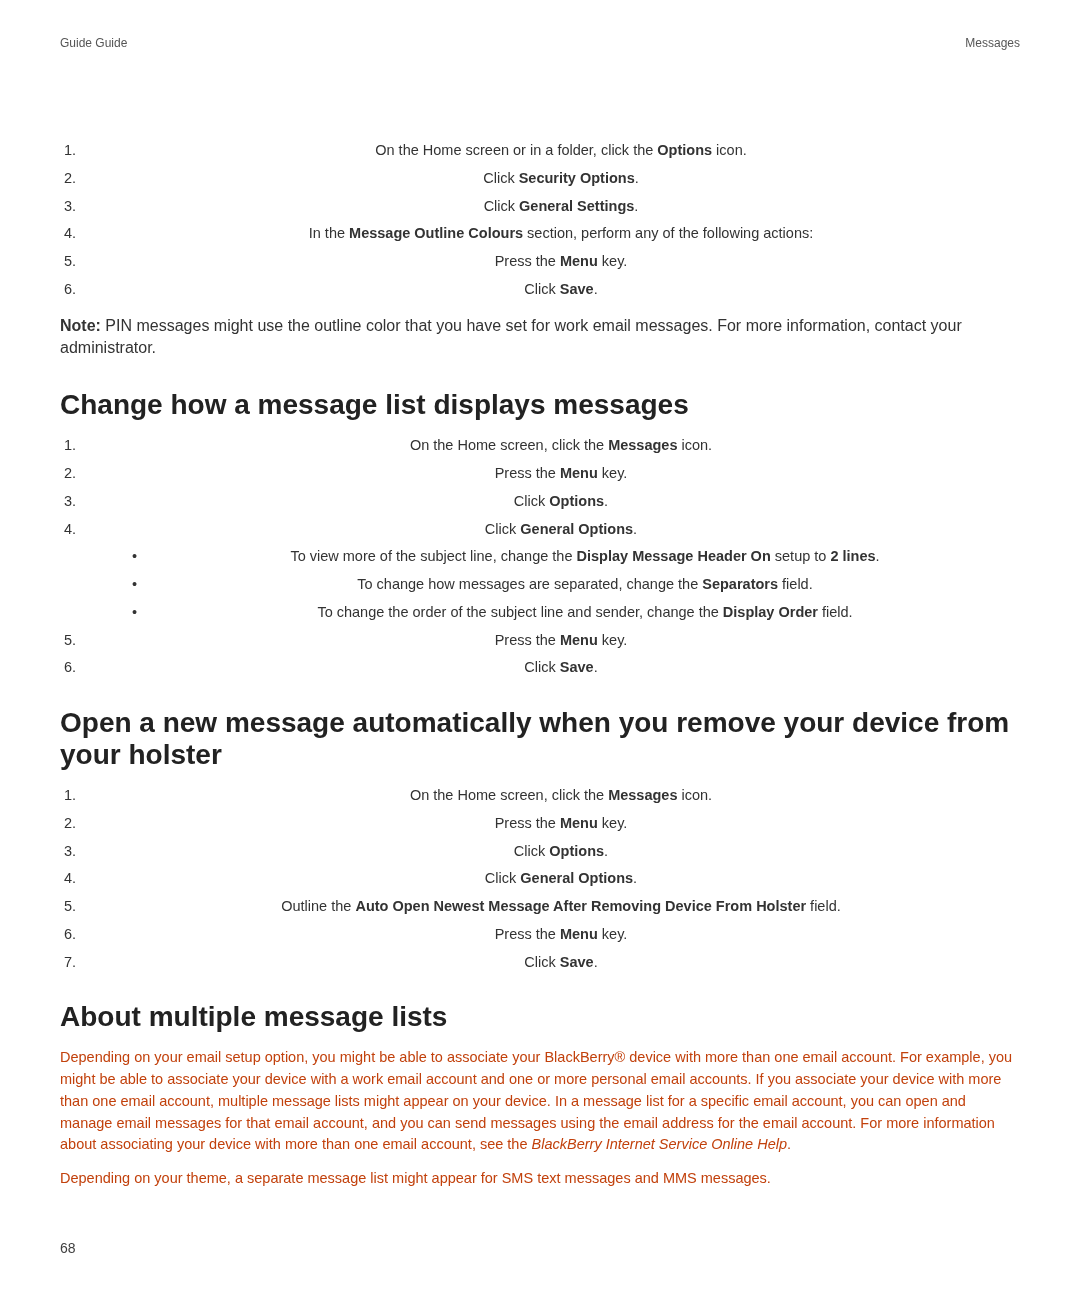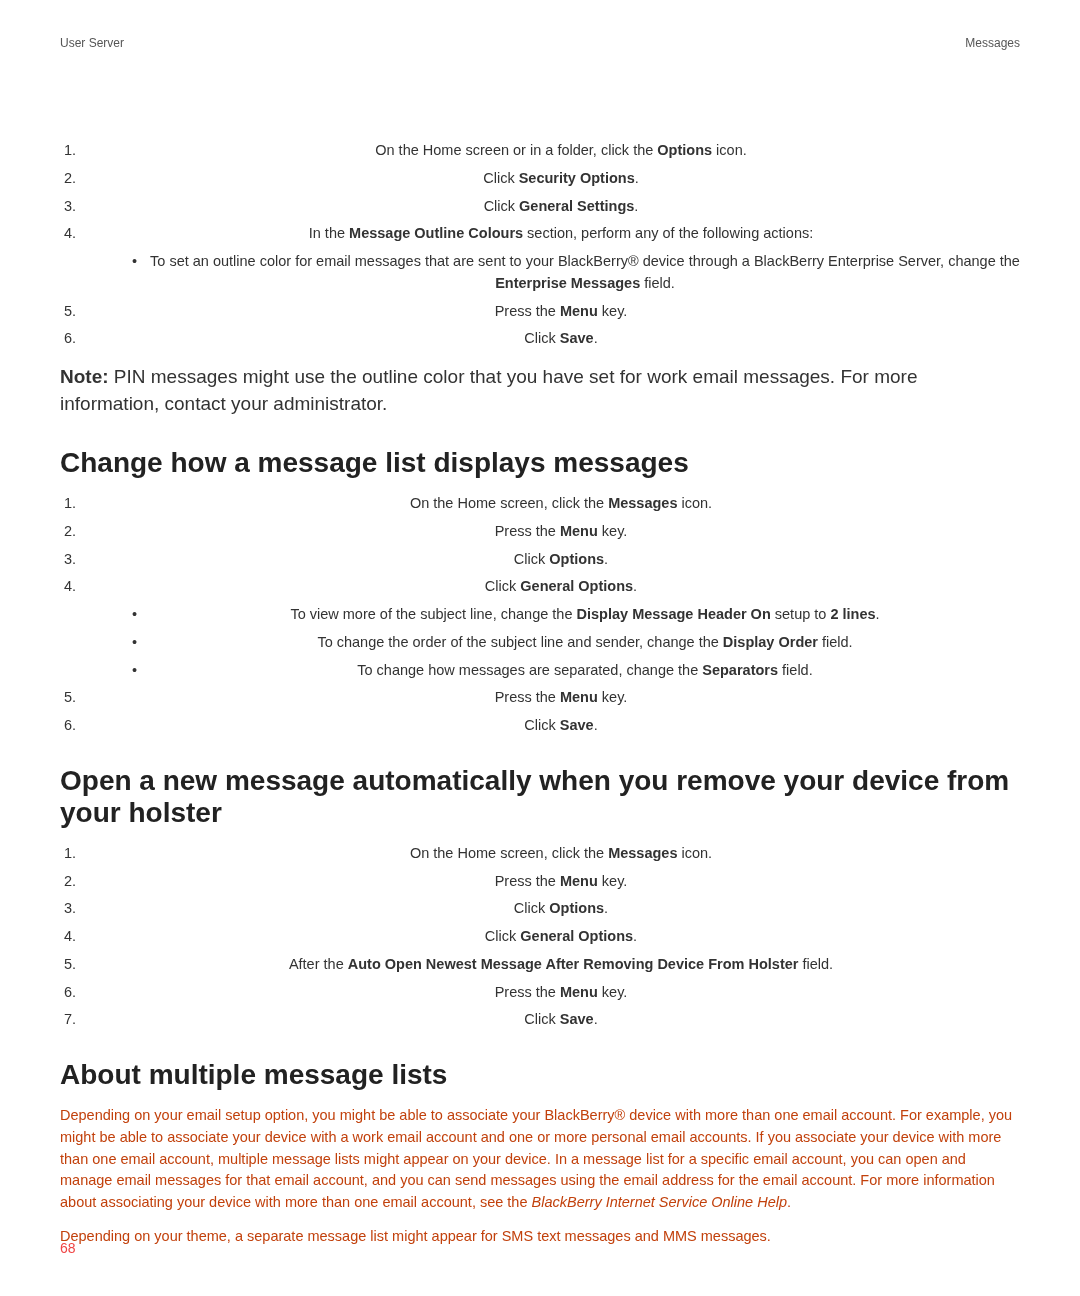--- a/index.html
+++ b/index.html
@@ -99,7 +99,7 @@
 <body>
 
 <div class="header-row">
-  <span>User Server</span>
+  <span>Guide Guide</span>
   <span>Messages</span>
 </div>
 

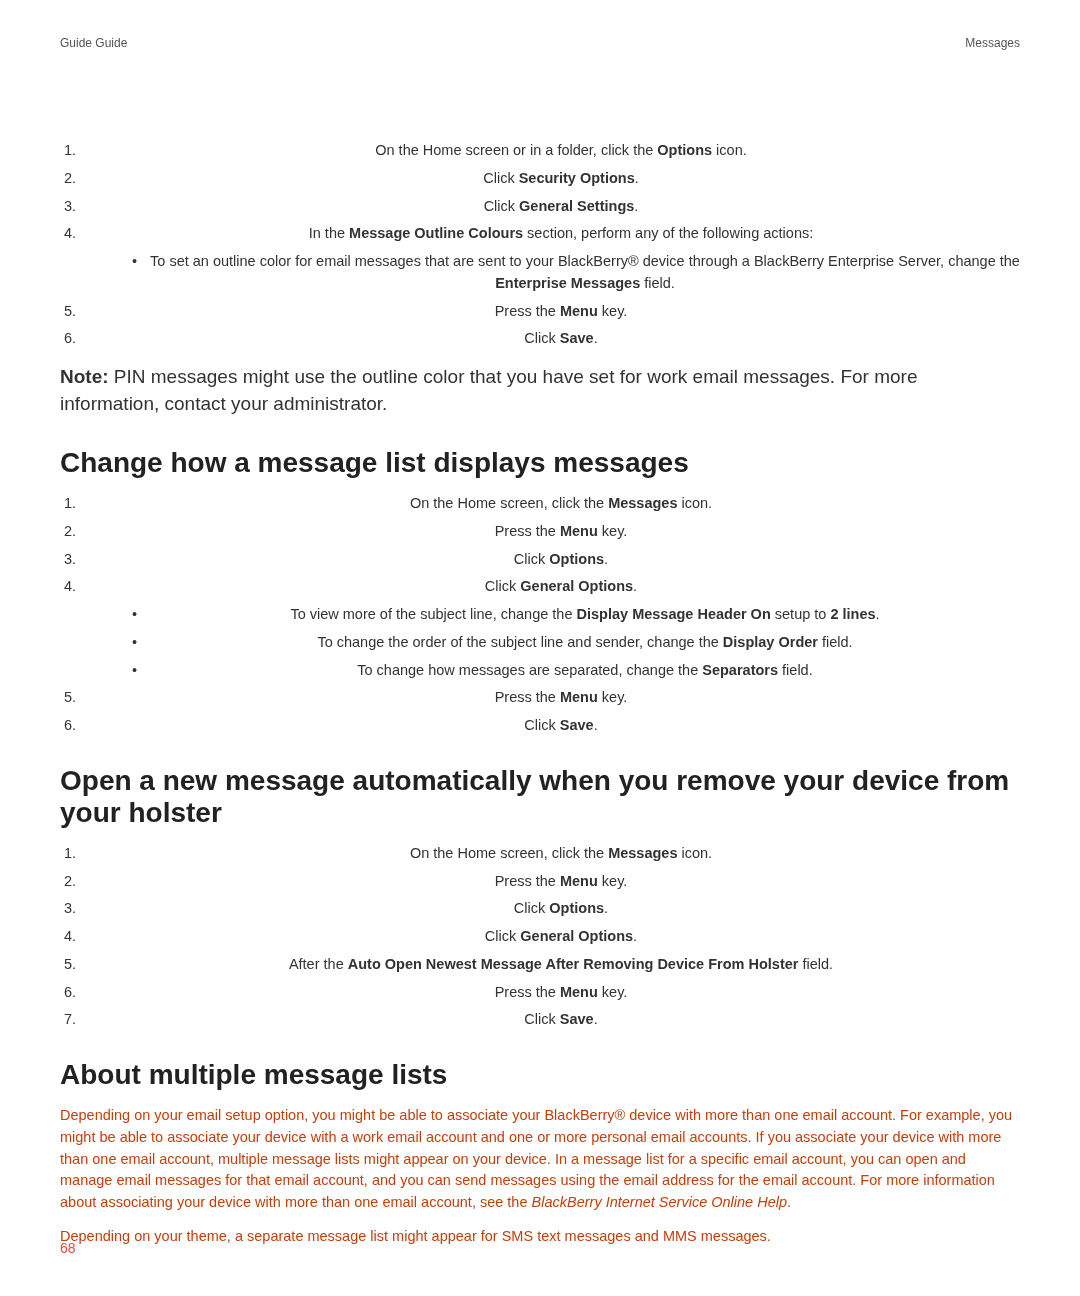--- a/index.html
+++ b/index.html
@@ -110,7 +110,6 @@
   <li>
     <span>In the </span><span class="bold">Message Outline Colours</span><span> section, perform any of the following actions:</span>
     <ul class="sub-list">
-      <li><span>To set an outline color for email messages that are sent to your BlackBerry® device through a BlackBerry Enterprise Server, change the </span><span class="bold">Enterprise Messages</span><span> field.</span></li>
     </ul>
   </li>
   <li><span>Press the </span><span class="bold">Menu</span><span> key.</span></li>

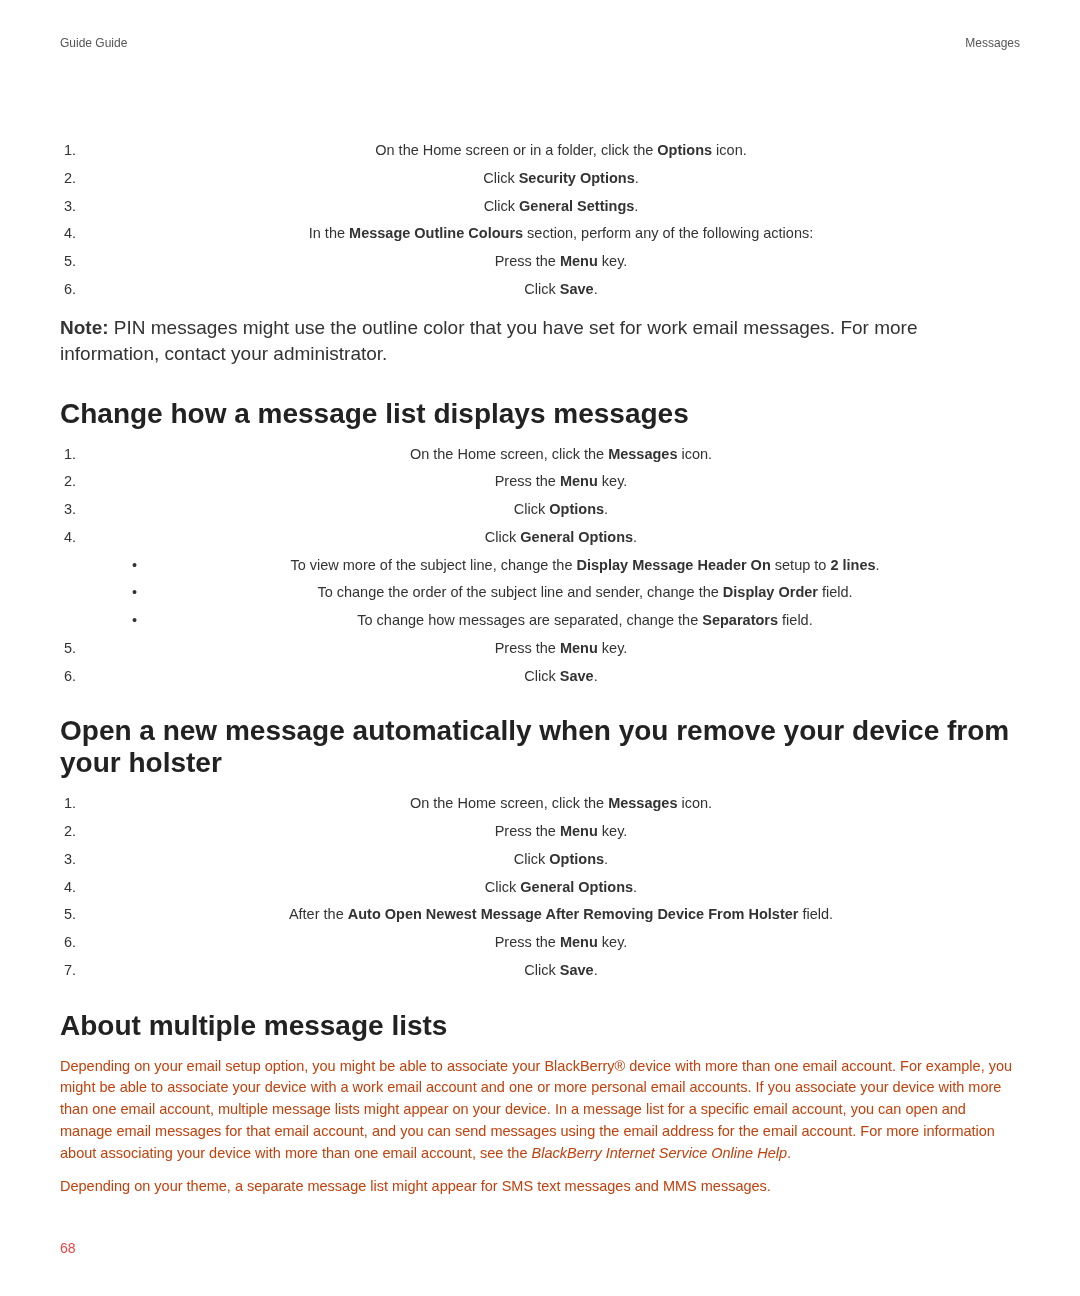--- a/index.html
+++ b/index.html
@@ -66,7 +66,7 @@
       font-weight: bold;
     }
     .note {
-      font-size: 19px;
+      font-size: 16px;
       margin-top: 14px;
       margin-bottom: 30px;
       line-height: 1.4;

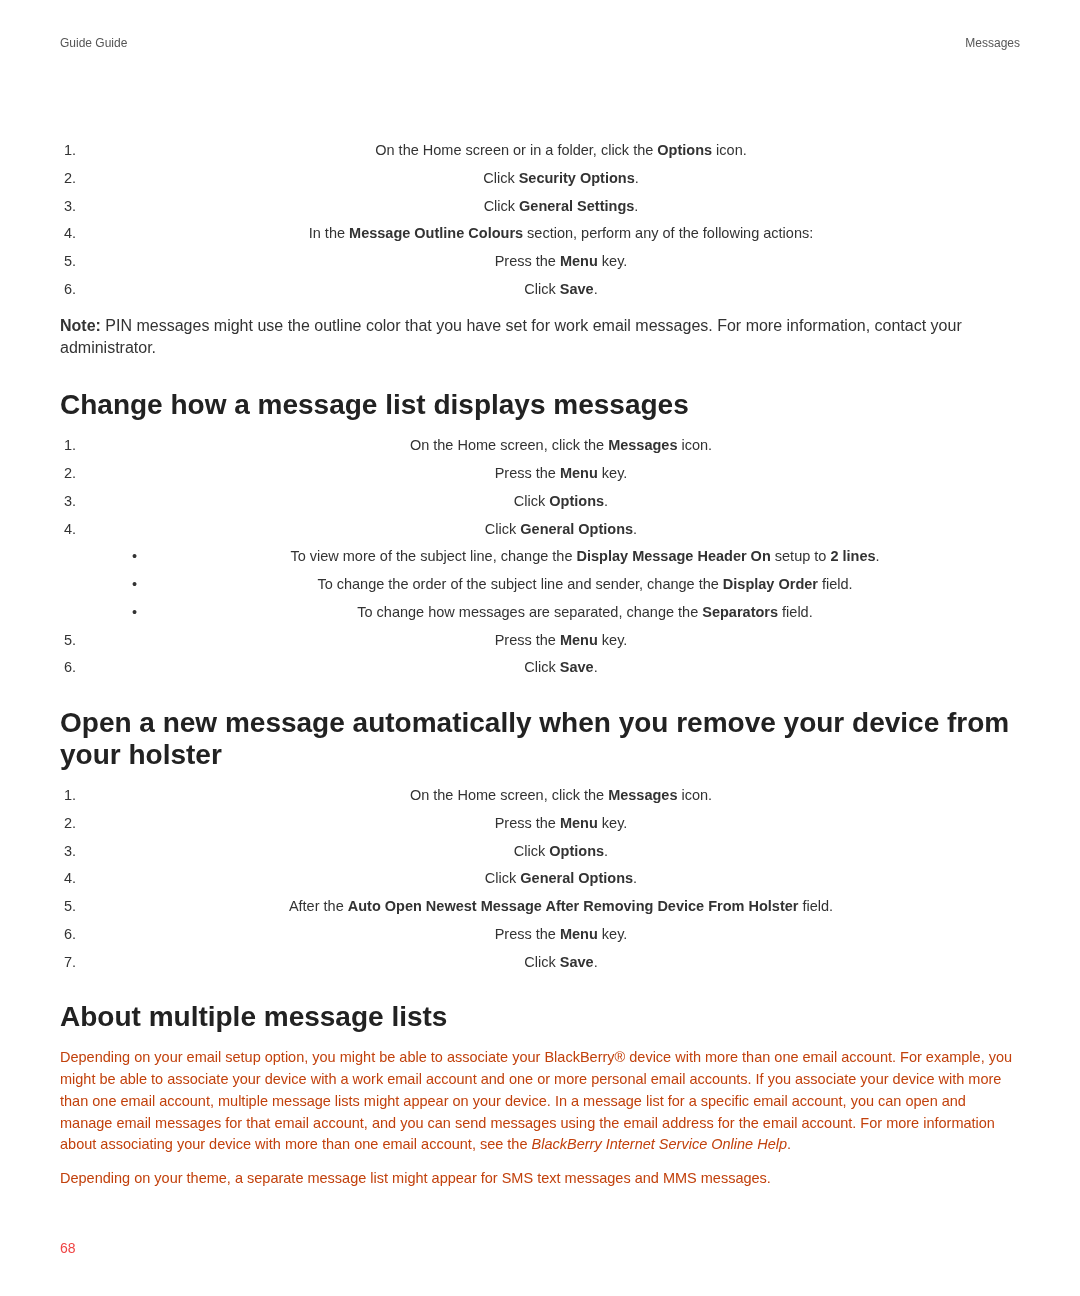--- a/index.html
+++ b/index.html
@@ -127,8 +127,8 @@
     <span>Click </span><span class="bold">General Options</span><span>.</span>
     <ul class="sub-list">
       <li><span>To view more of the subject line, change the </span><span class="bold">Display Message Header On</span><span> setup to </span><span class="bold">2 lines</span><span>.</span></li>
+      <li><span>To change how messages are separated, change the </span><span class="bold">Separators</span><span> field.</span></li>
       <li><span>To change the order of the subject line and sender, change the </span><span class="bold">Display Order</span><span> field.</span></li>
-      <li><span>To change how messages are separated, change the </span><span class="bold">Separators</span><span> field.</span></li>
     </ul>
   </li>
   <li><span>Press the </span><span class="bold">Menu</span><span> key.</span></li>

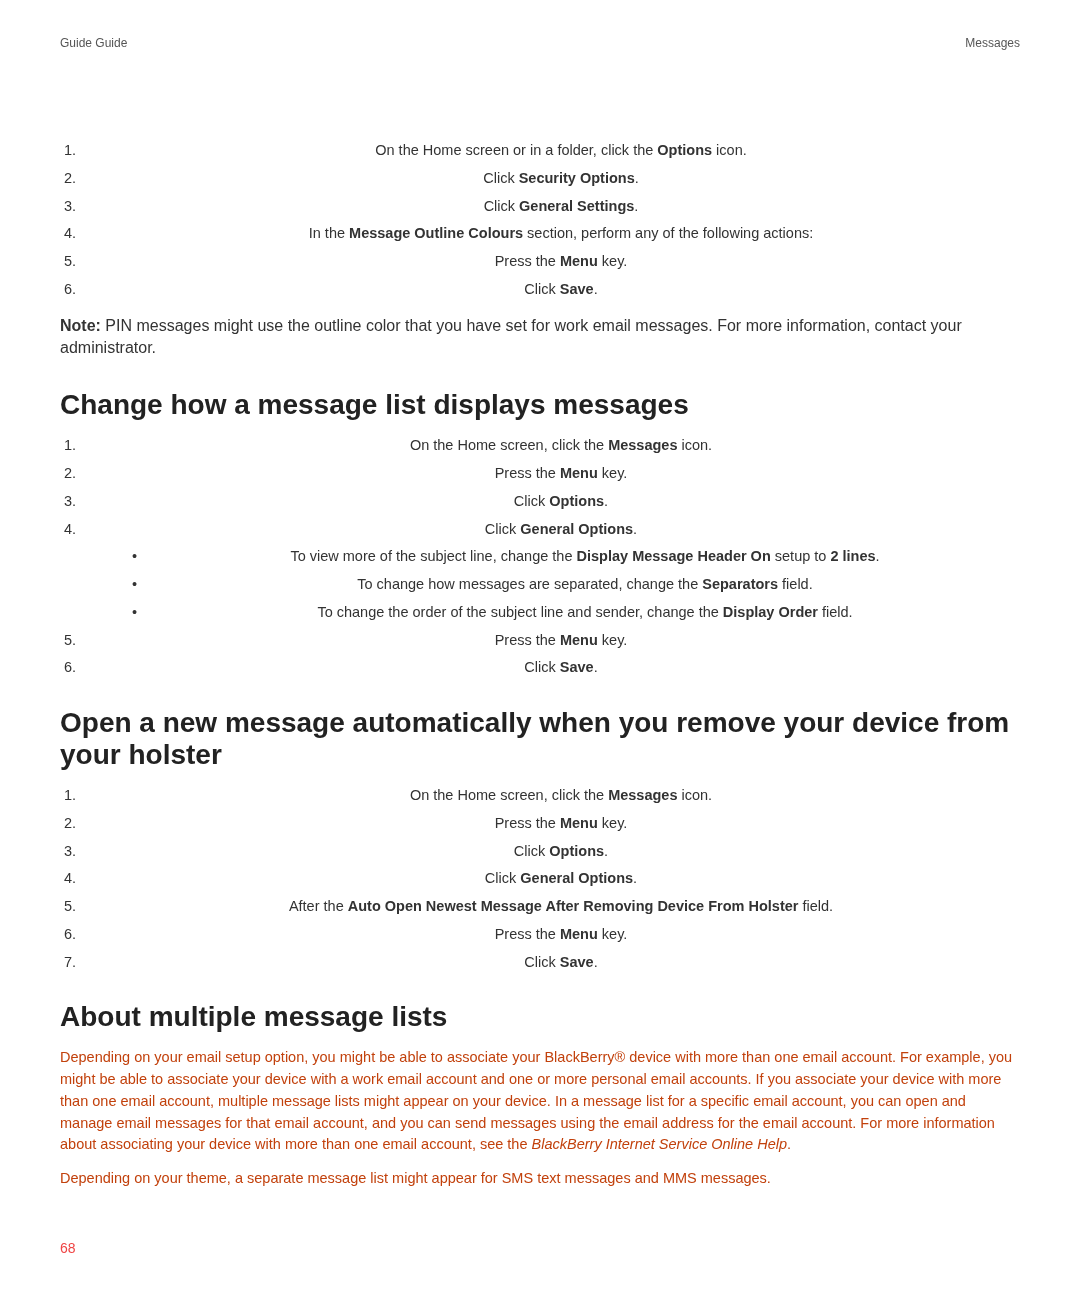--- a/index.html
+++ b/index.html
@@ -141,7 +141,7 @@
   <li><span>Press the </span><span class="bold">Menu</span><span> key.</span></li>
   <li><span>Click </span><span class="bold">Options</span><span>.</span></li>
   <li><span>Click </span><span class="bold">General Options</span><span>.</span></li>
-  <li><span>After the </span><span class="bold">Auto Open Newest Message After Removing Device From Holster</span><span> field.</span></li>
+  <li><span>Outline the </span><span class="bold">Auto Open Newest Message After Removing Device From Holster</span><span> field.</span></li>
   <li><span>Press the </span><span class="bold">Menu</span><span> key.</span></li>
   <li><span>Click </span><span class="bold">Save</span><span>.</span></li>
 </ol>

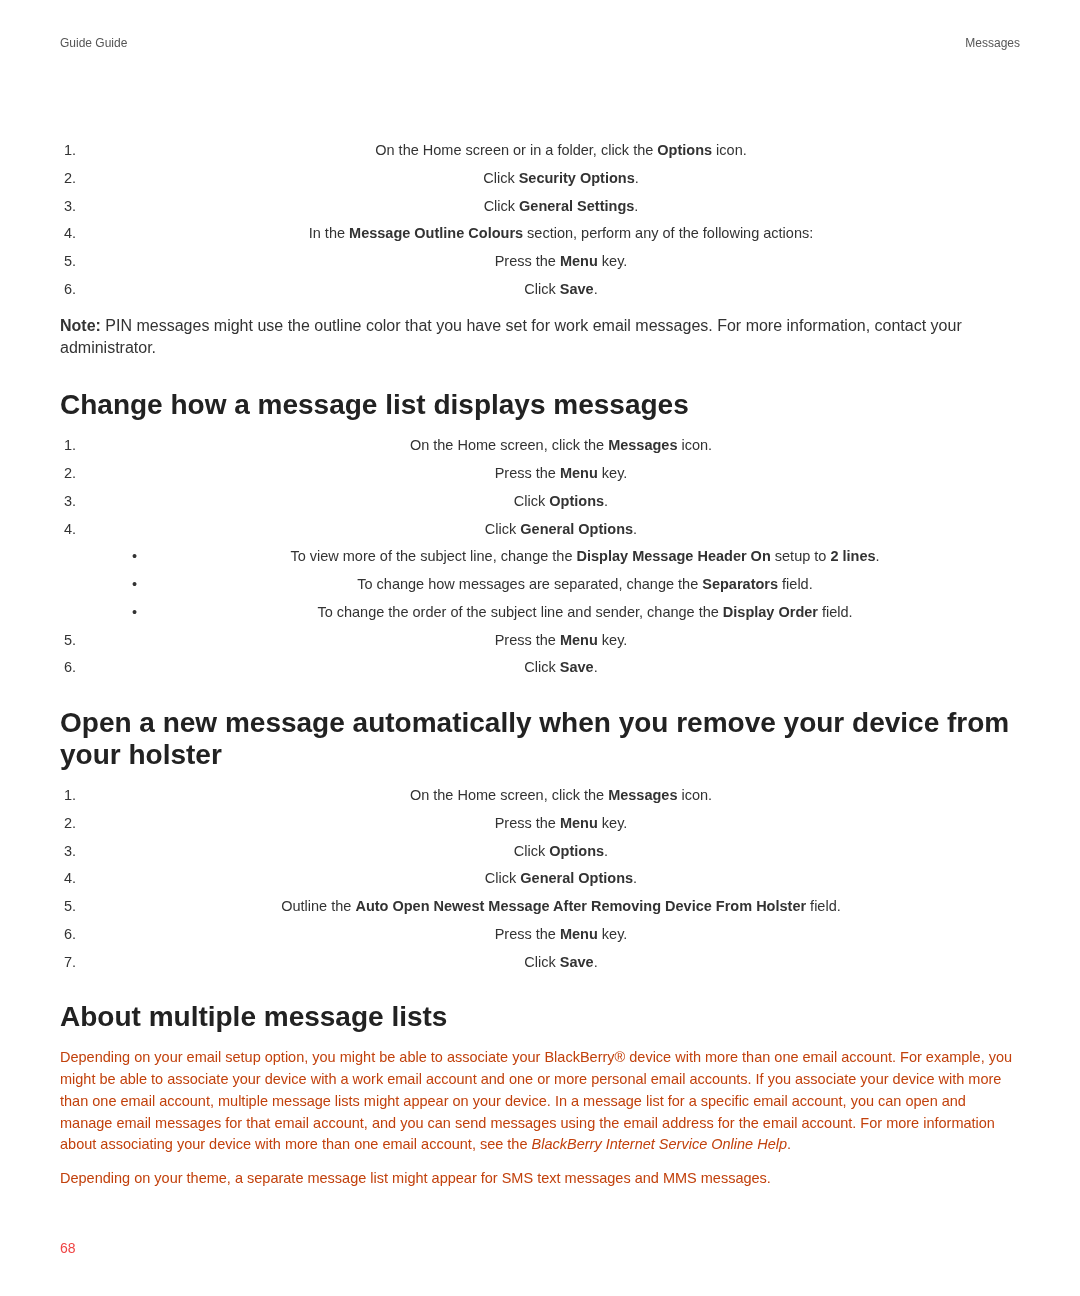--- a/index.html
+++ b/index.html
@@ -92,7 +92,7 @@
       bottom: 40px;
       left: 60px;
       font-size: 14px;
-      color: #ef4444;
+      color: #404040;
     }
   </style>
 </head>

